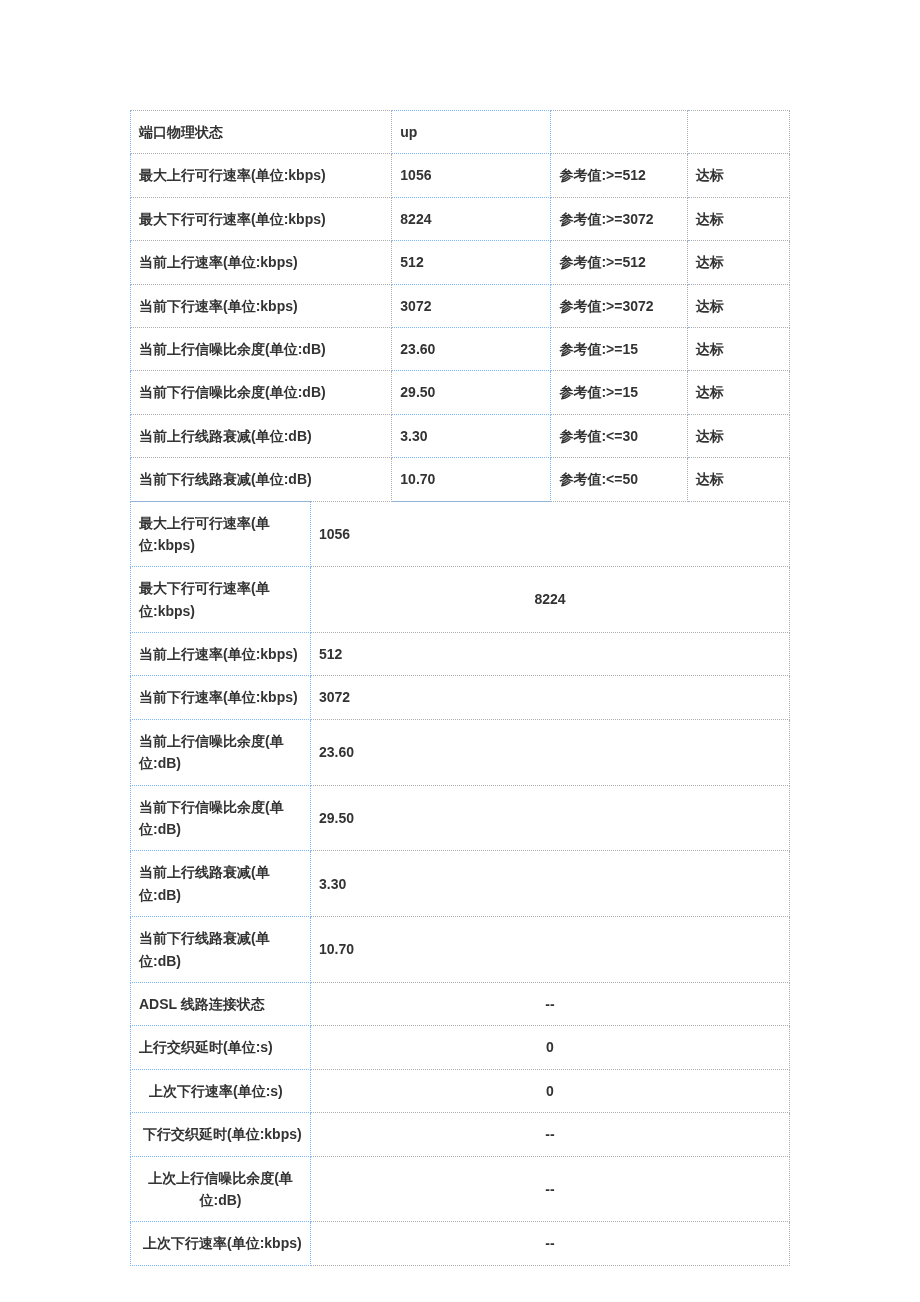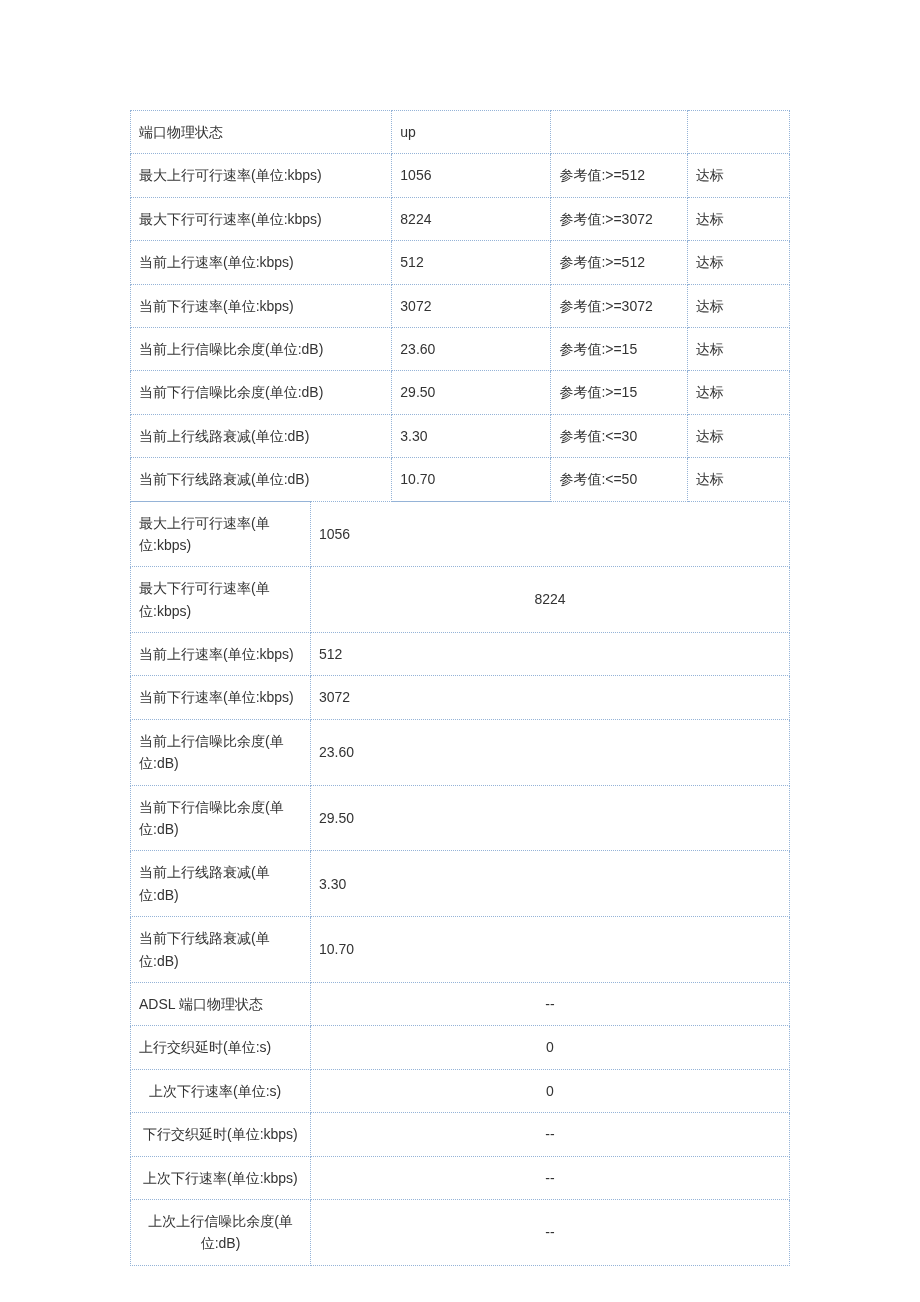--- a/index.html
+++ b/index.html
@@ -18,6 +18,7 @@
   table {
     border-collapse: collapse;
     width: 100%;
+    font-weight: bold;
   }
   td {
     border: 1px dotted #95b3d7;

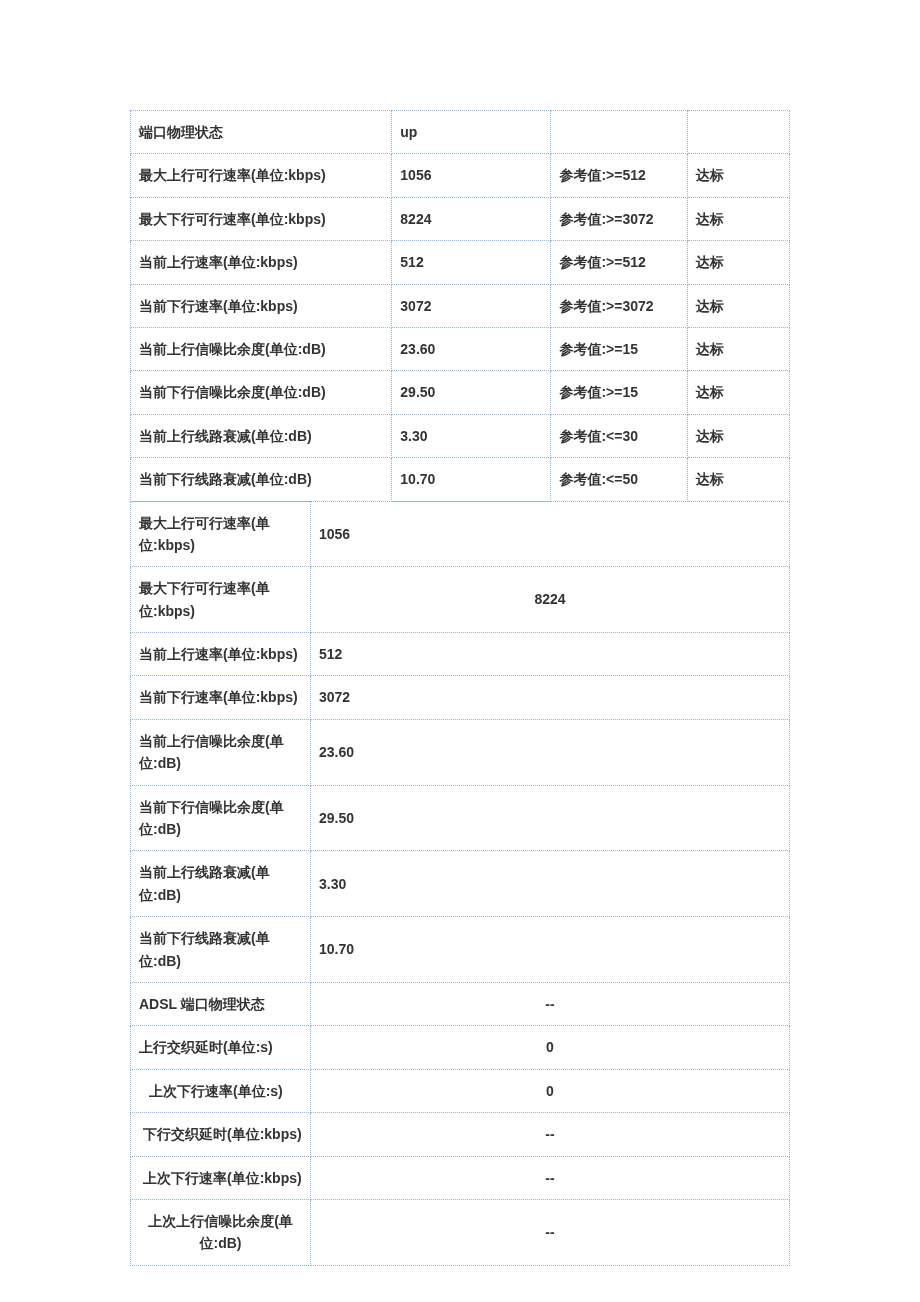--- a/index.html
+++ b/index.html
@@ -138,7 +138,7 @@
         <td class="col-value2">10.70</td>
       </tr>
       <tr>
-        <td class="col-label2">ADSL 端口物理状态</td>
+        <td class="col-label2">ADSL 线路连接状态</td>
         <td class="col-value2 center">--</td>
       </tr>
       <tr>

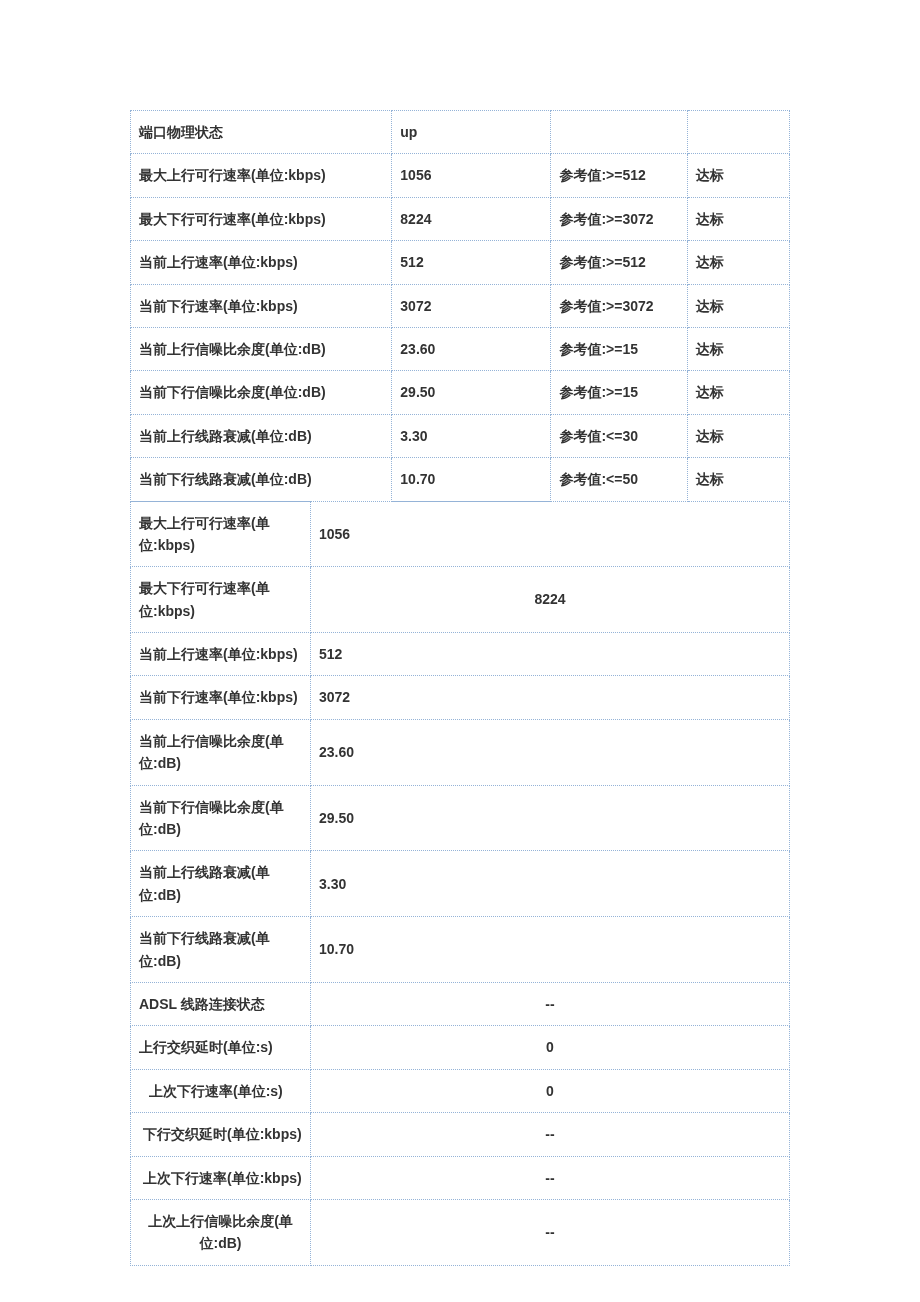--- a/index.html
+++ b/index.html
@@ -154,11 +154,11 @@
         <td class="col-value2 center">--</td>
       </tr>
       <tr>
-        <td class="col-label2" style="padding-left:12px">上次下行速率(单位:kbps)</td>
+        <td class="col-label2 center">上次上行信噪比余度(单位:dB)</td>
         <td class="col-value2 center">--</td>
       </tr>
       <tr>
-        <td class="col-label2 center">上次上行信噪比余度(单位:dB)</td>
+        <td class="col-label2" style="padding-left:12px">上次下行速率(单位:kbps)</td>
         <td class="col-value2 center">--</td>
       </tr>
     </tbody>

